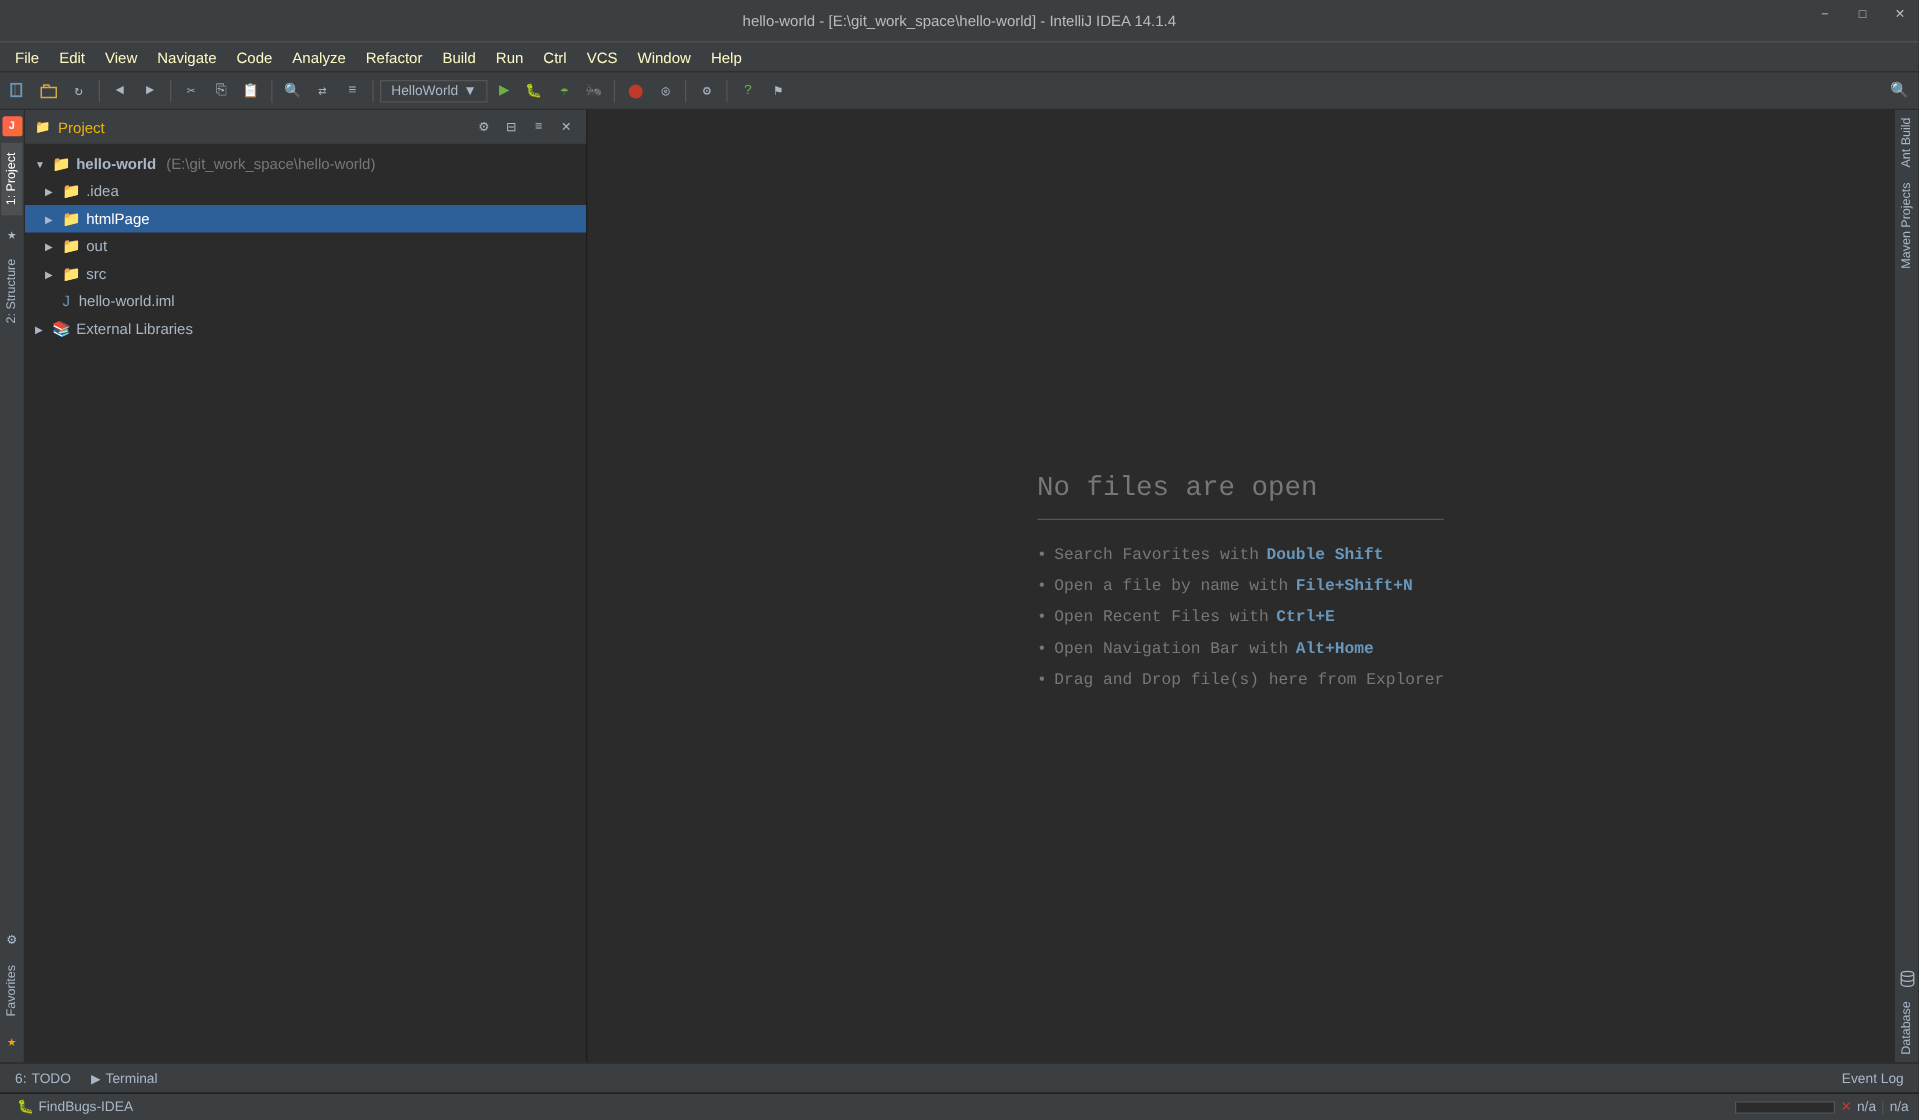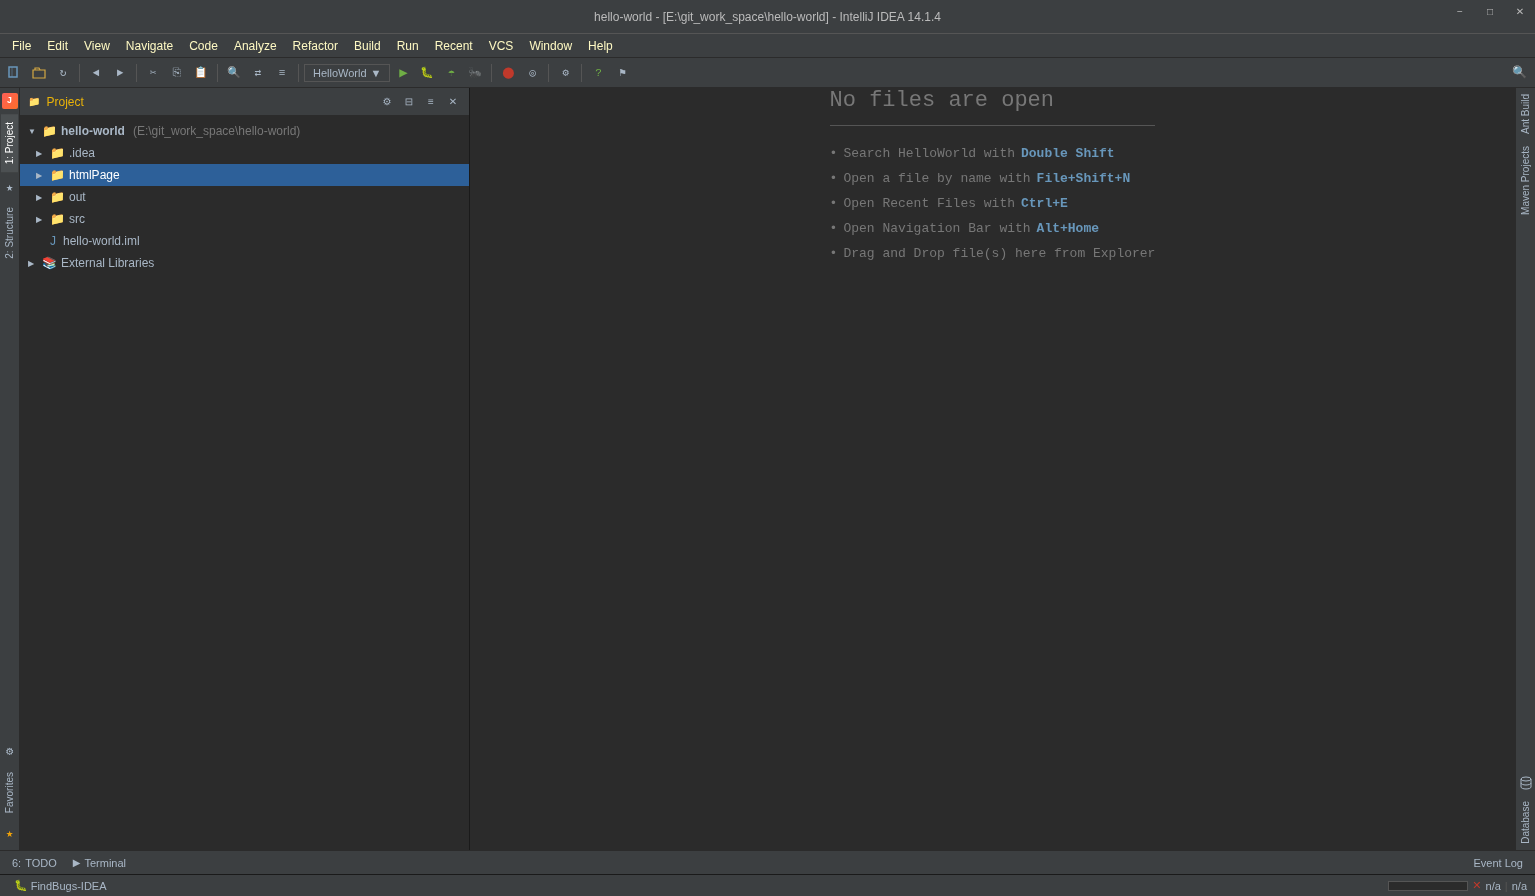--- a/index.html
+++ b/index.html
@@ -415,7 +415,7 @@
   <div class="menu-item">Refactor</div>
   <div class="menu-item">Build</div>
   <div class="menu-item">Run</div>
-  <div class="menu-item">Recent</div>
+  <div class="menu-item">Ctrl</div>
   <div class="menu-item">VCS</div>
   <div class="menu-item">Window</div>
   <div class="menu-item">Help</div>

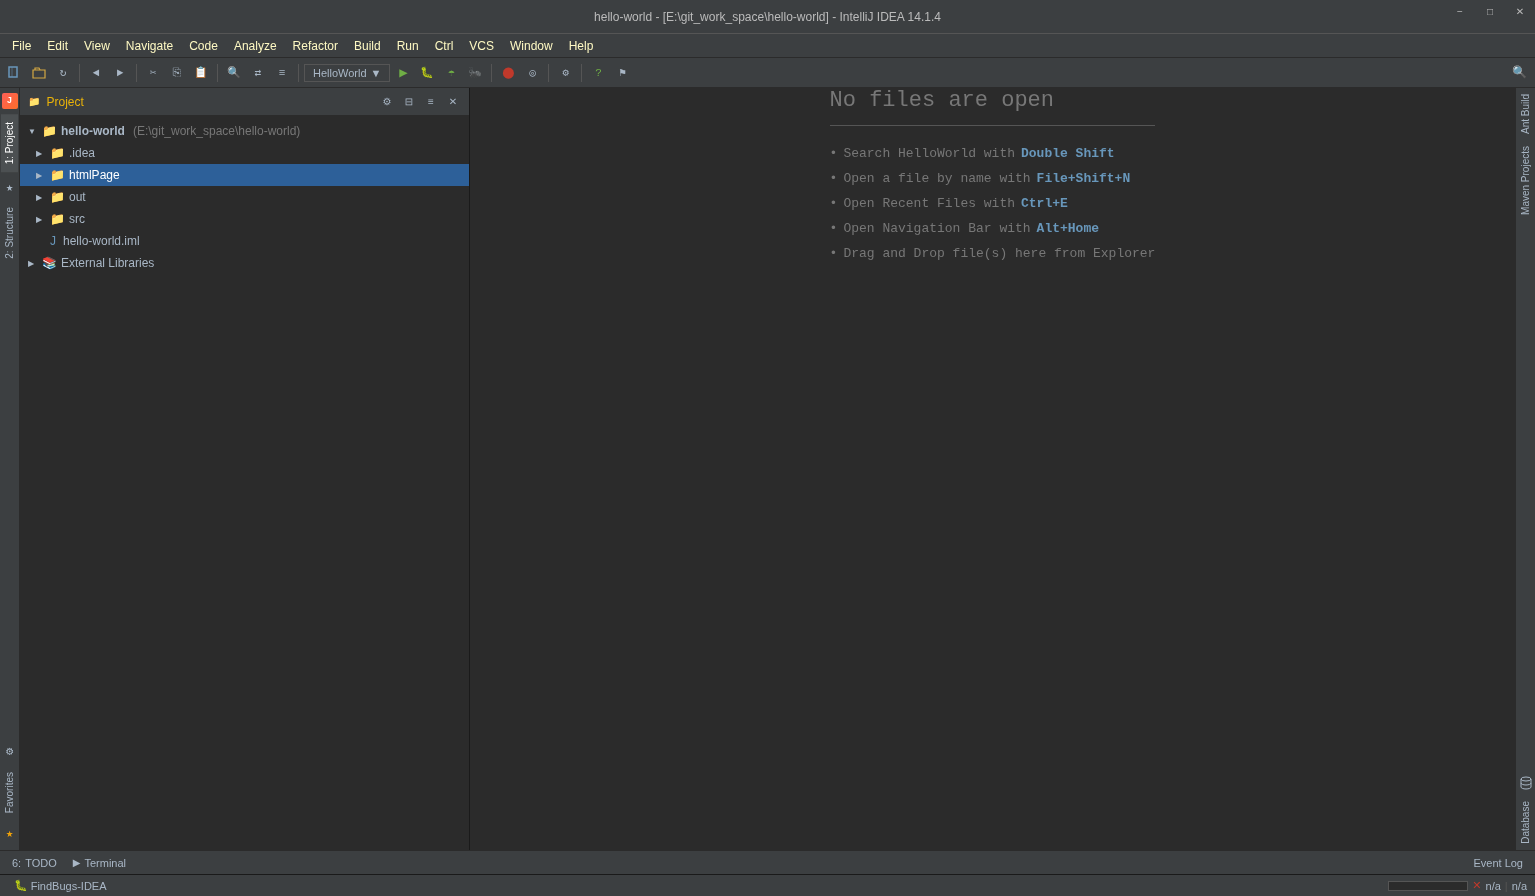--- a/index.html
+++ b/index.html
@@ -241,6 +241,7 @@
       display: flex;
       flex-direction: column;
       align-items: center;
+      justify-content: center;
     }
     #no-files-content {
       text-align: left;

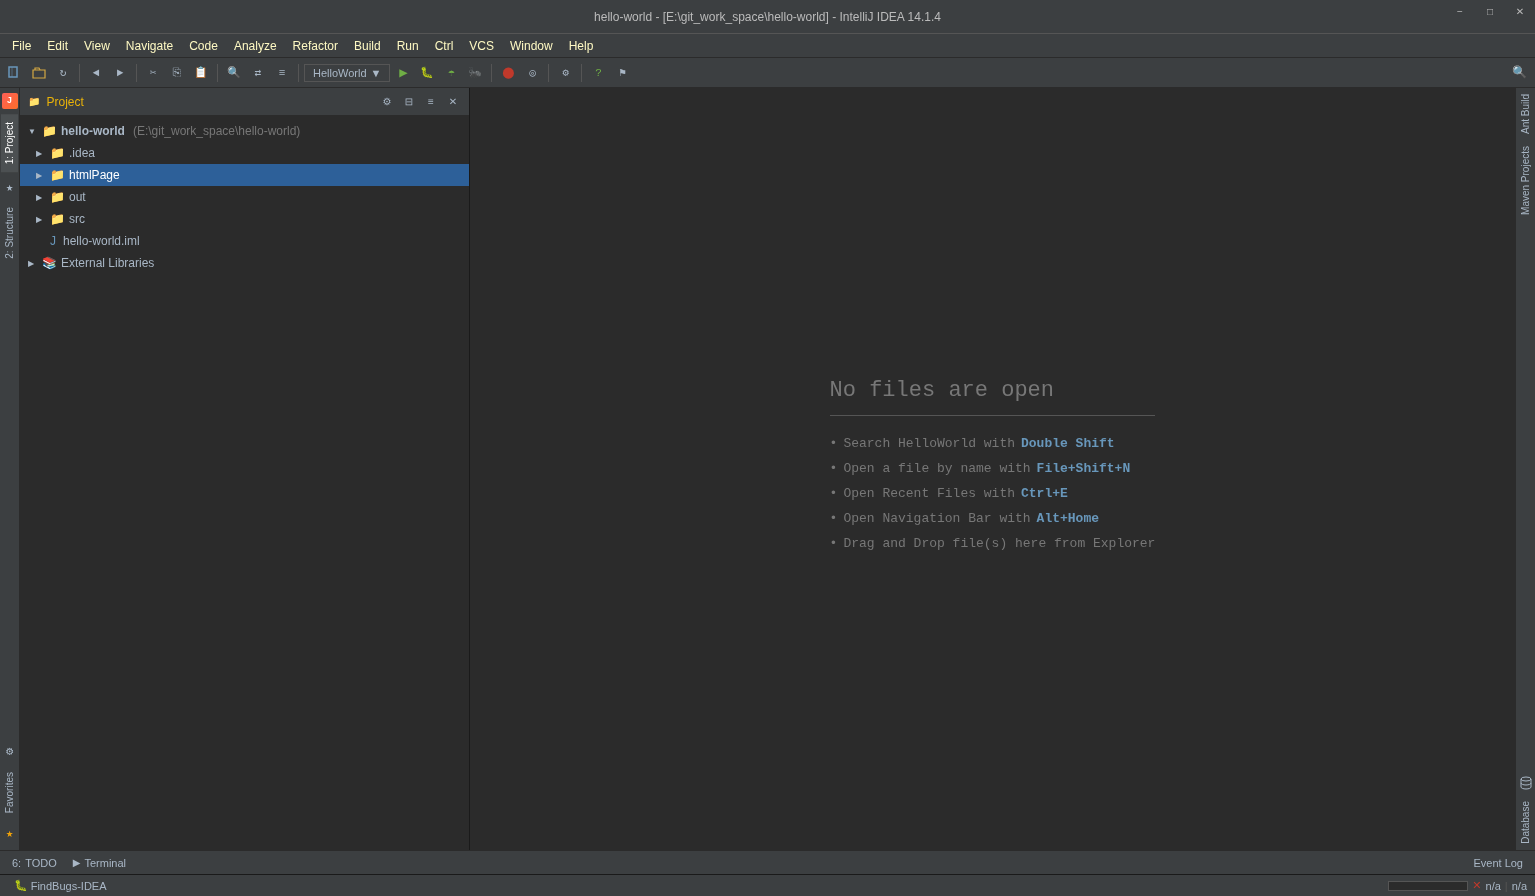--- a/index.html
+++ b/index.html
@@ -546,7 +546,7 @@
 
         <div class="hint-line">
           <span class="hint-bullet">•</span>
-          <span class="hint-text">Search HelloWorld with</span>
+          <span class="hint-text">Search Favorites with</span>
           <span class="hint-key">Double Shift</span>
         </div>
 

